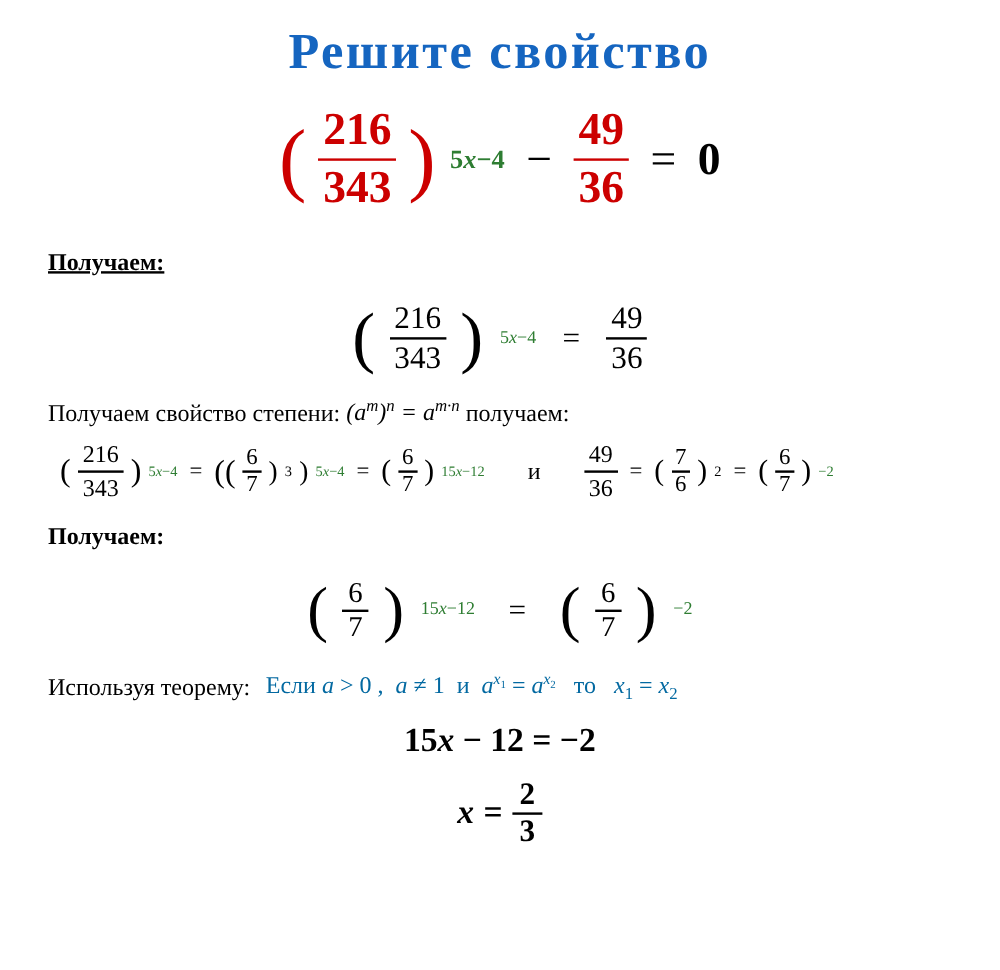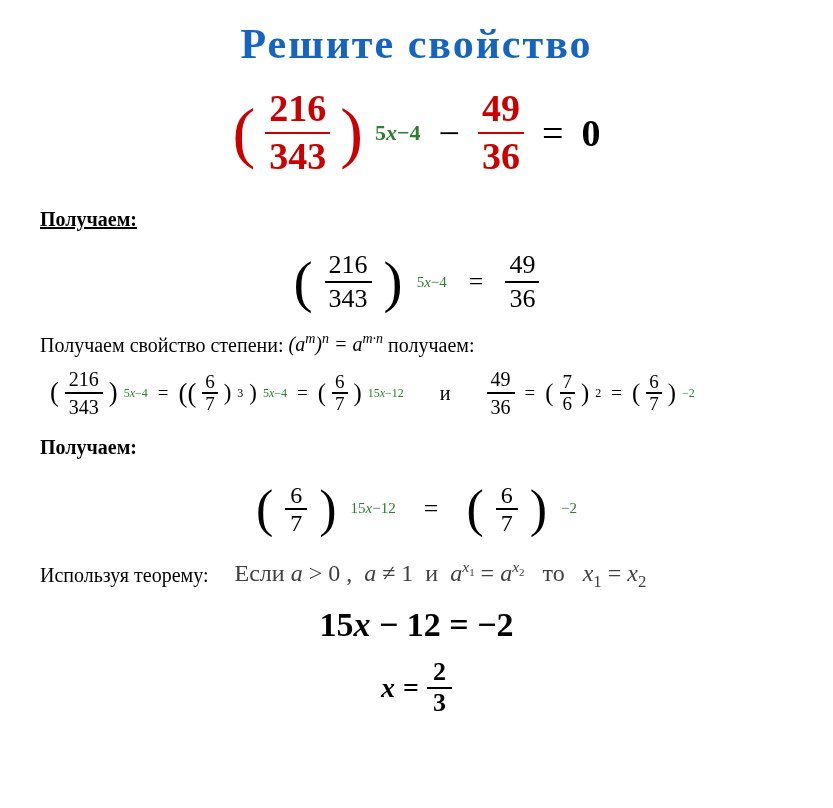--- a/index.html
+++ b/index.html
@@ -107,7 +107,7 @@
       margin: 18px 0 8px 0;
       display: flex;
       align-items: center;
-      gap: 20px;
+      gap: 8px;
       flex-wrap: wrap;
     }
     .final-eq {

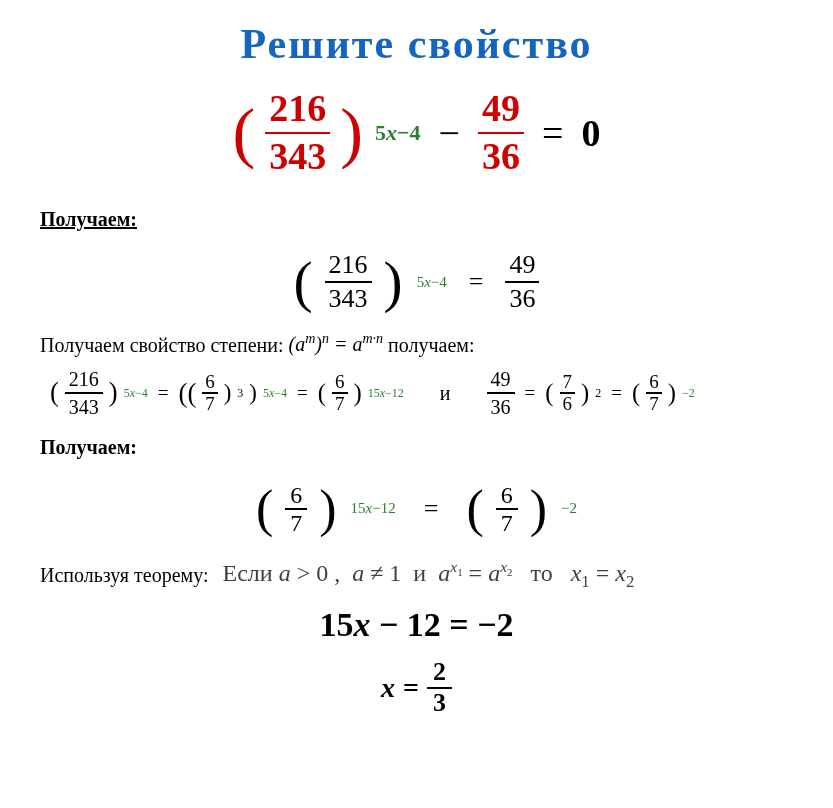--- a/index.html
+++ b/index.html
@@ -250,7 +250,7 @@
 
 <div class="theorem-line">
   <span>Используя теорему:</span>
-  <span style="color:#404040; font-size:24px; font-weight:normal;">
+  <span style="color:#0369a1; font-size:20px; font-weight:normal;">
     &nbsp;Если&nbsp;<span class="italic-math">a</span> &gt; 0 ,&nbsp;
     <span class="italic-math">a</span> ≠ 1&nbsp; и&nbsp;
     <span class="italic-math">a</span><sup style="font-size:0.65em;"><span class="italic-math">x</span><sub style="font-size:0.7em;">1</sub></sup>

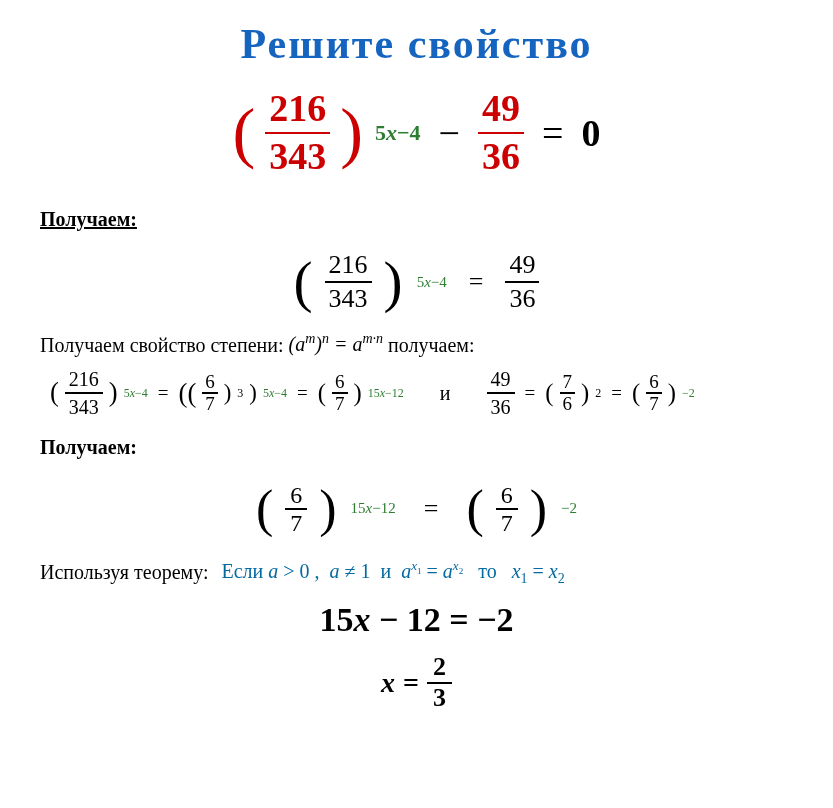--- a/index.html
+++ b/index.html
@@ -112,7 +112,7 @@
     }
     .final-eq {
       text-align: center;
-      font-size: 34px;
+      font-size: 28px;
       font-weight: bold;
       margin: 14px 0;
     }

